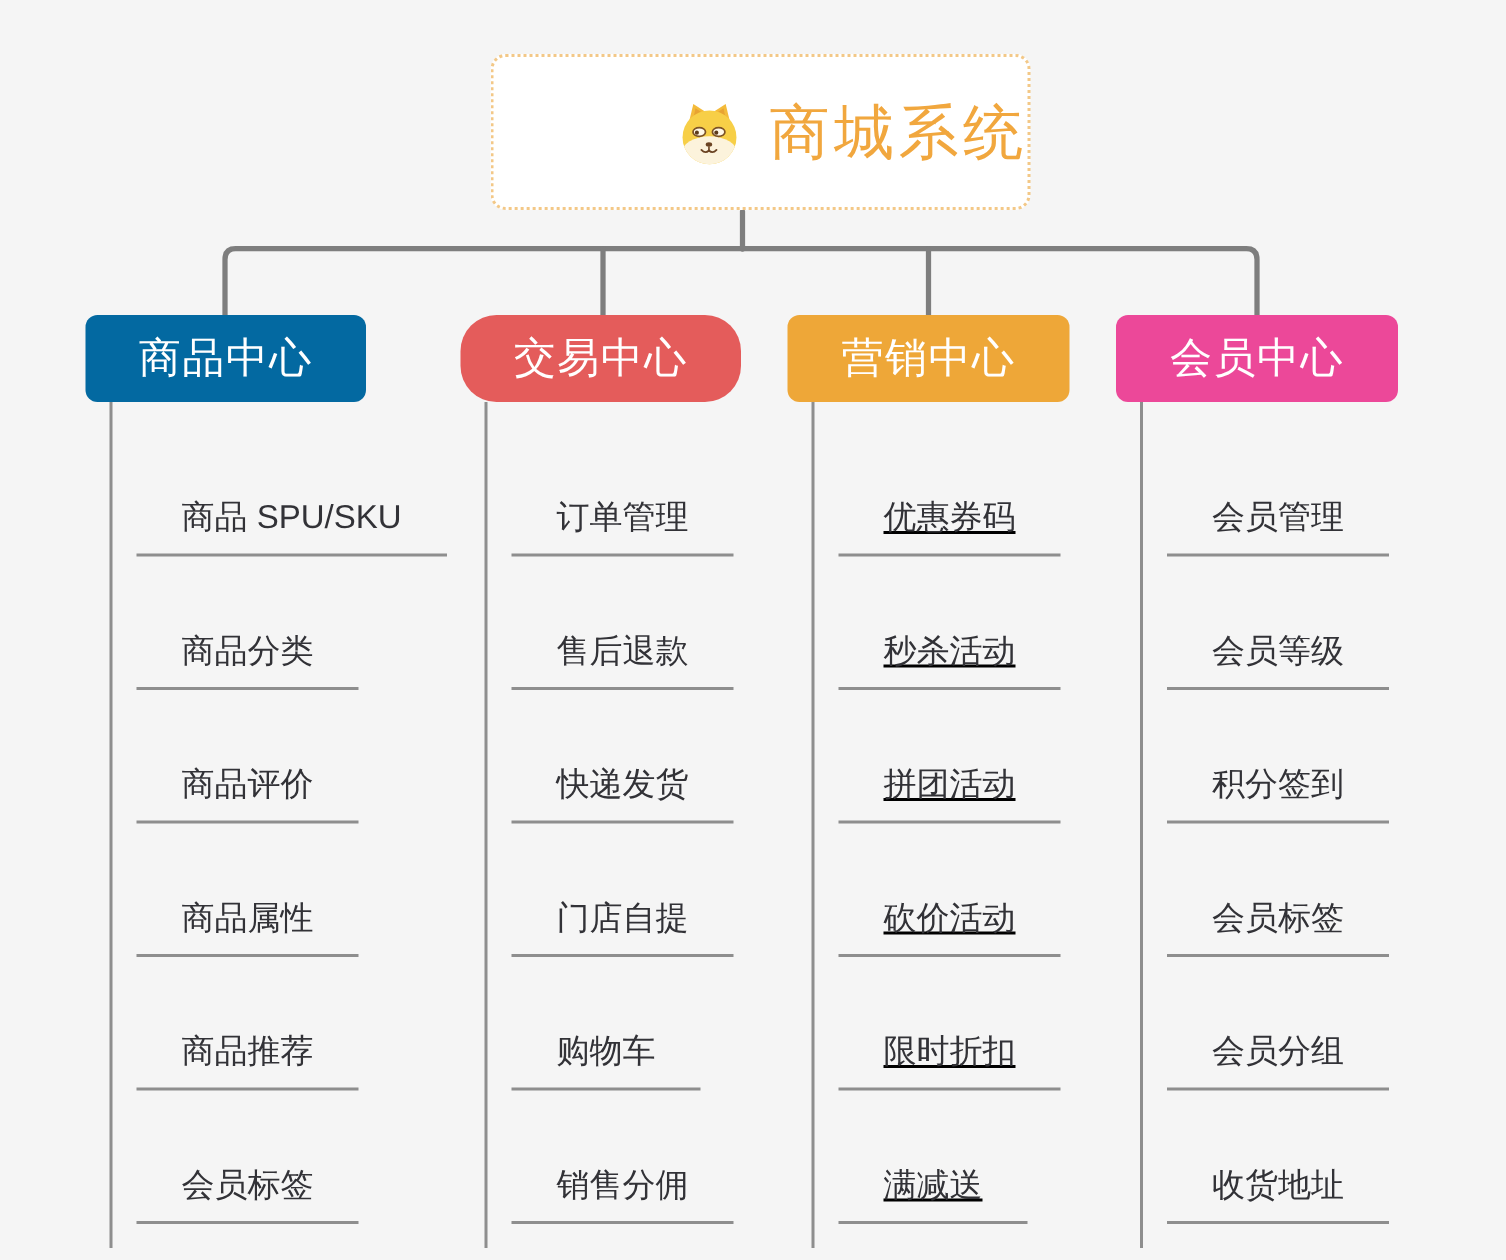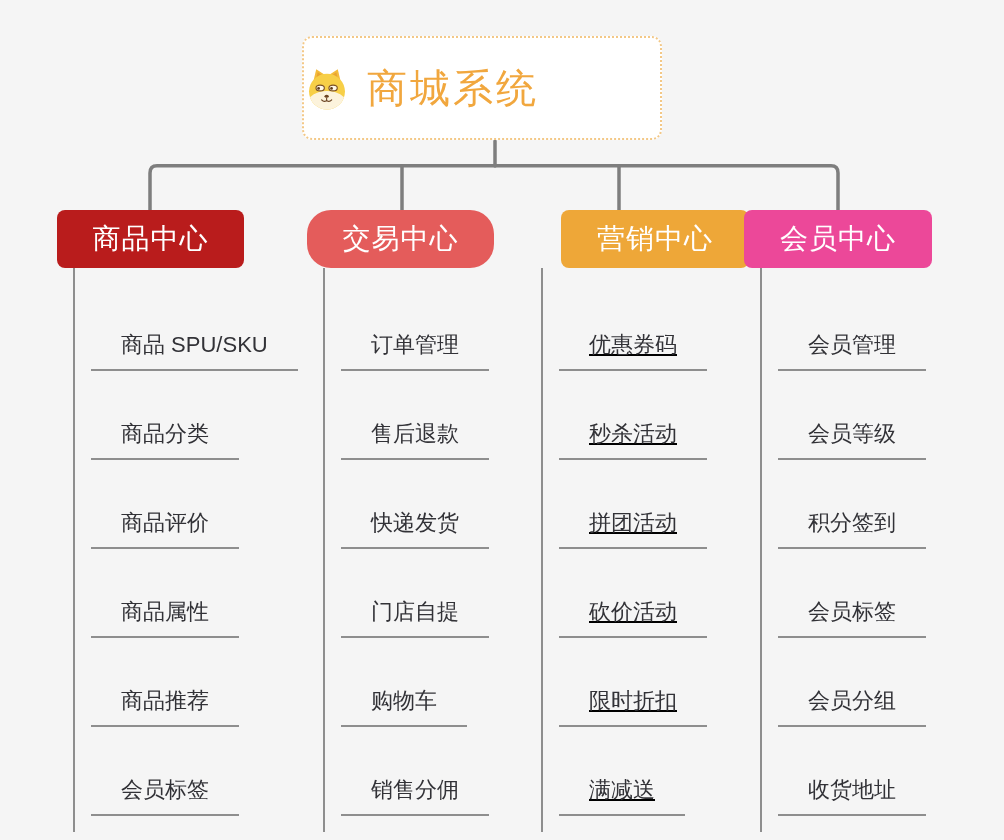--- a/index.html
+++ b/index.html
@@ -15,10 +15,10 @@
 
   
   .root-node{
-    position:absolute;left:302px;top:36px;width:360px;height:104px;
+    position:absolute;left:327px;top:36px;width:360px;height:104px;
     box-sizing:border-box;
     background:#ffffff;border:2px dotted #f3c887;border-radius:10px;
-    display:flex;align-items:center;justify-content:flex-start;gap:17px;
+    display:flex;align-items:center;justify-content:flex-end;gap:17px;
     cursor:pointer;
     font-family:Liberation Mono, monospace;
   }

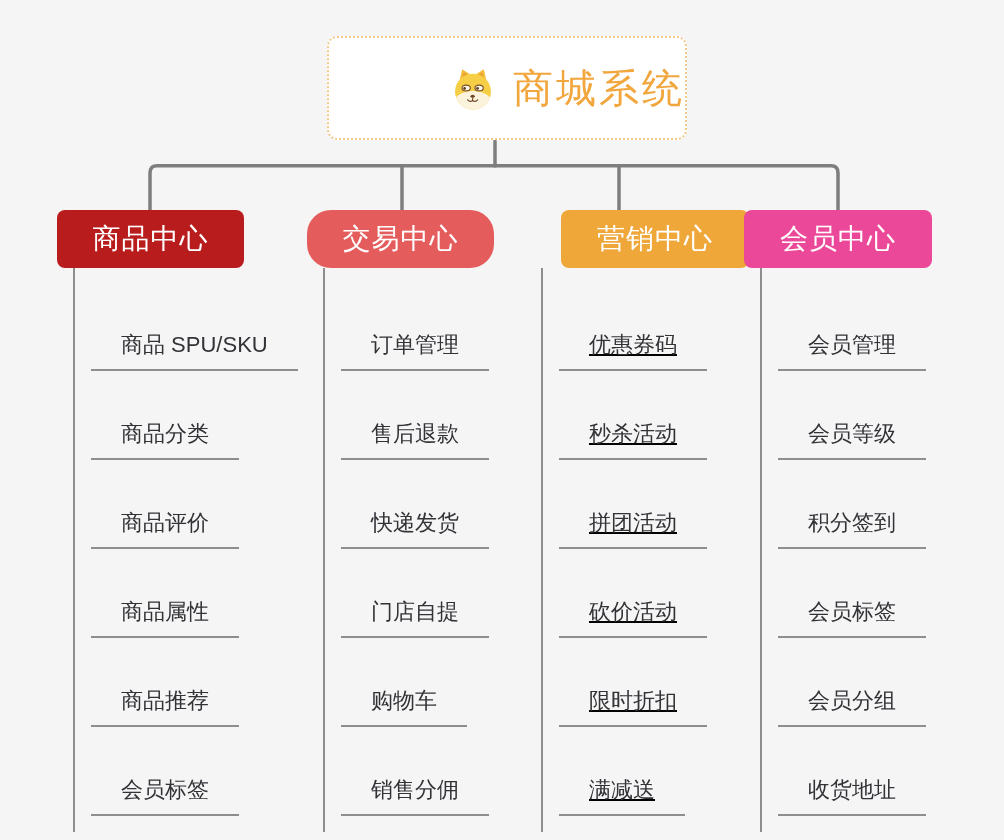--- a/index.html
+++ b/index.html
@@ -95,7 +95,7 @@
     <span class="root-title">商城系统</span>
   </div>
 
-  <div class="branch-box b0" style="background-color: #b91c1c;">
+  <div class="branch-box b0" style="background-color: #0369a1;">
     <span>商品中心</span>
   </div>
   <div class="branch-box b1" style="background-color: rgb(228, 92, 91); border-radius: 24px;">

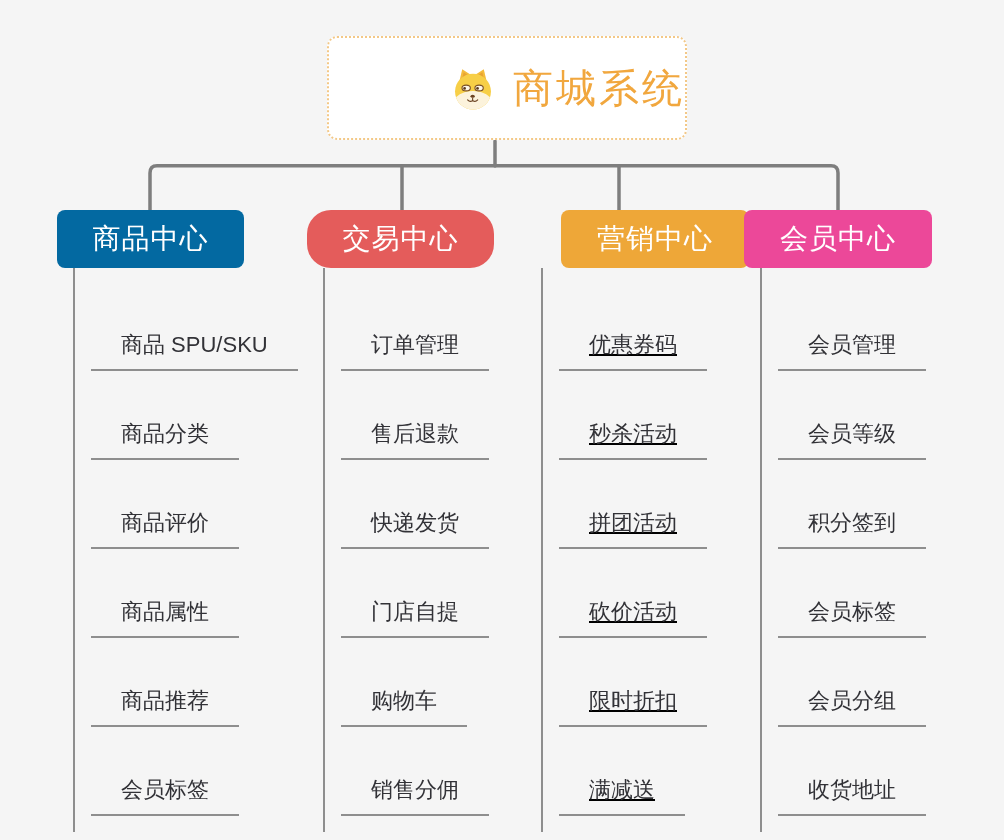--- a/index.html
+++ b/index.html
@@ -101,7 +101,7 @@
   <div class="branch-box b1" style="background-color: rgb(228, 92, 91); border-radius: 24px;">
     <span>交易中心</span>
   </div>
-  <div class="branch-box b2" style="background-color: rgb(238, 167, 56); margin-left: 36px;">
+  <div class="branch-box b2" style="background-color: rgb(238, 167, 56);">
     <span>营销中心</span>
   </div>
   <div class="branch-box b3" style="background-color: #ec4899;">

